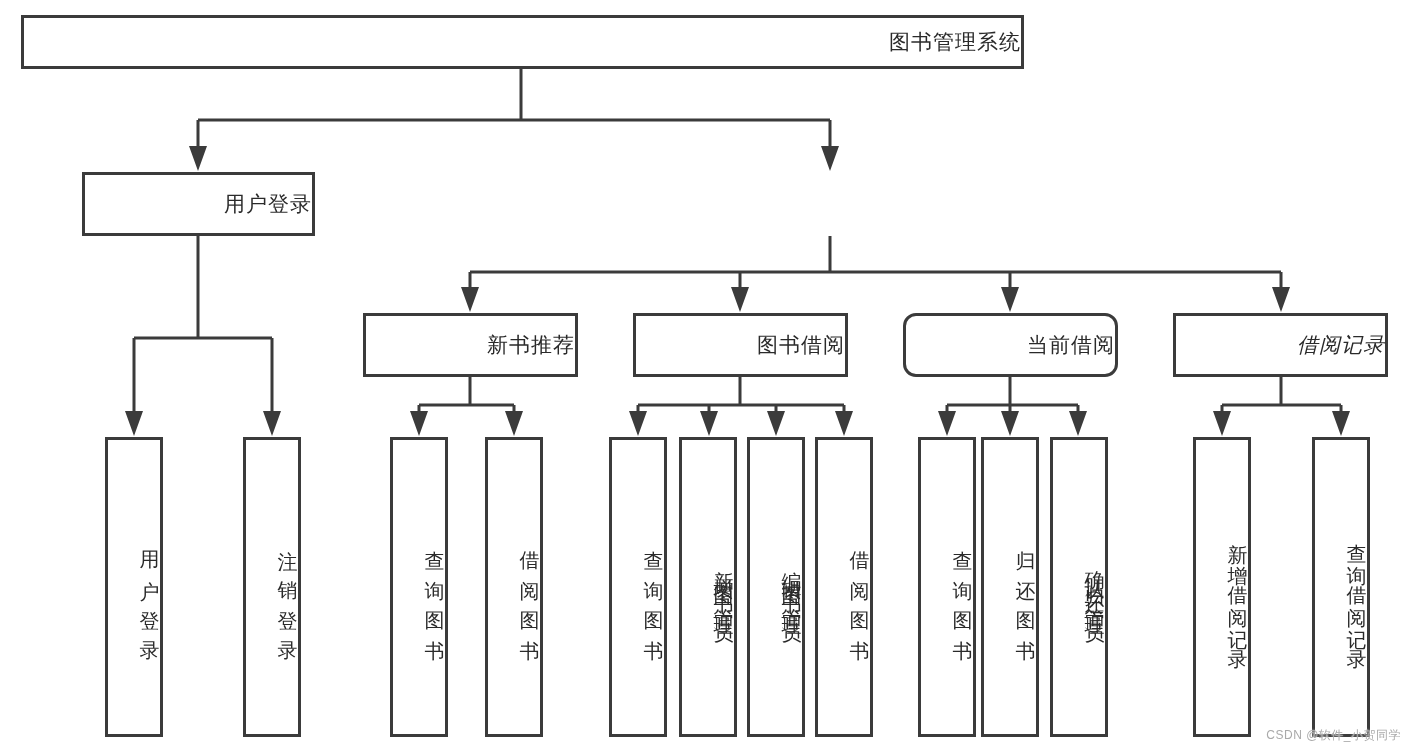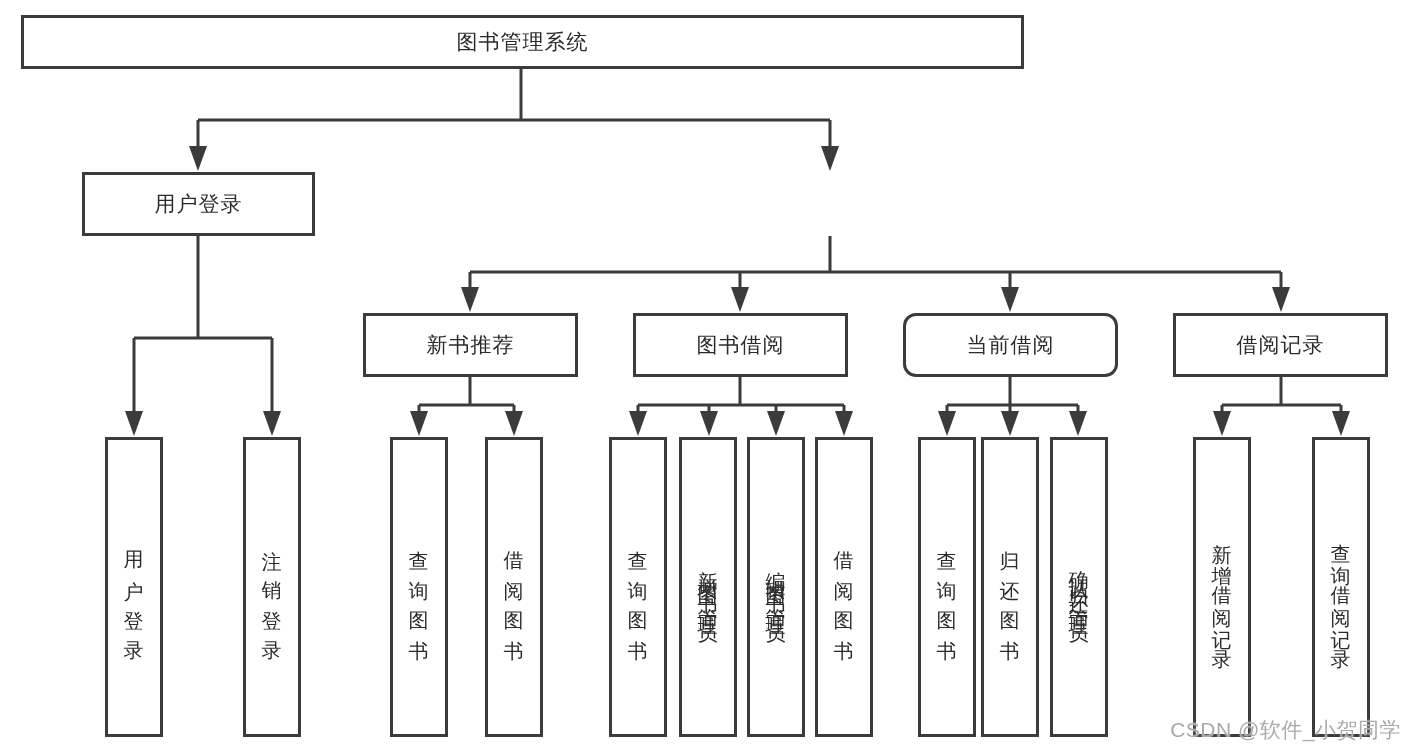--- a/index.html
+++ b/index.html
@@ -24,7 +24,7 @@
     background: #ffffff;
     display: flex;
     align-items: center;
-    justify-content: center;
+    justify-content: flex-end;
     color: #2a2a2a;
     font-size: 21px;
     letter-spacing: 1px;

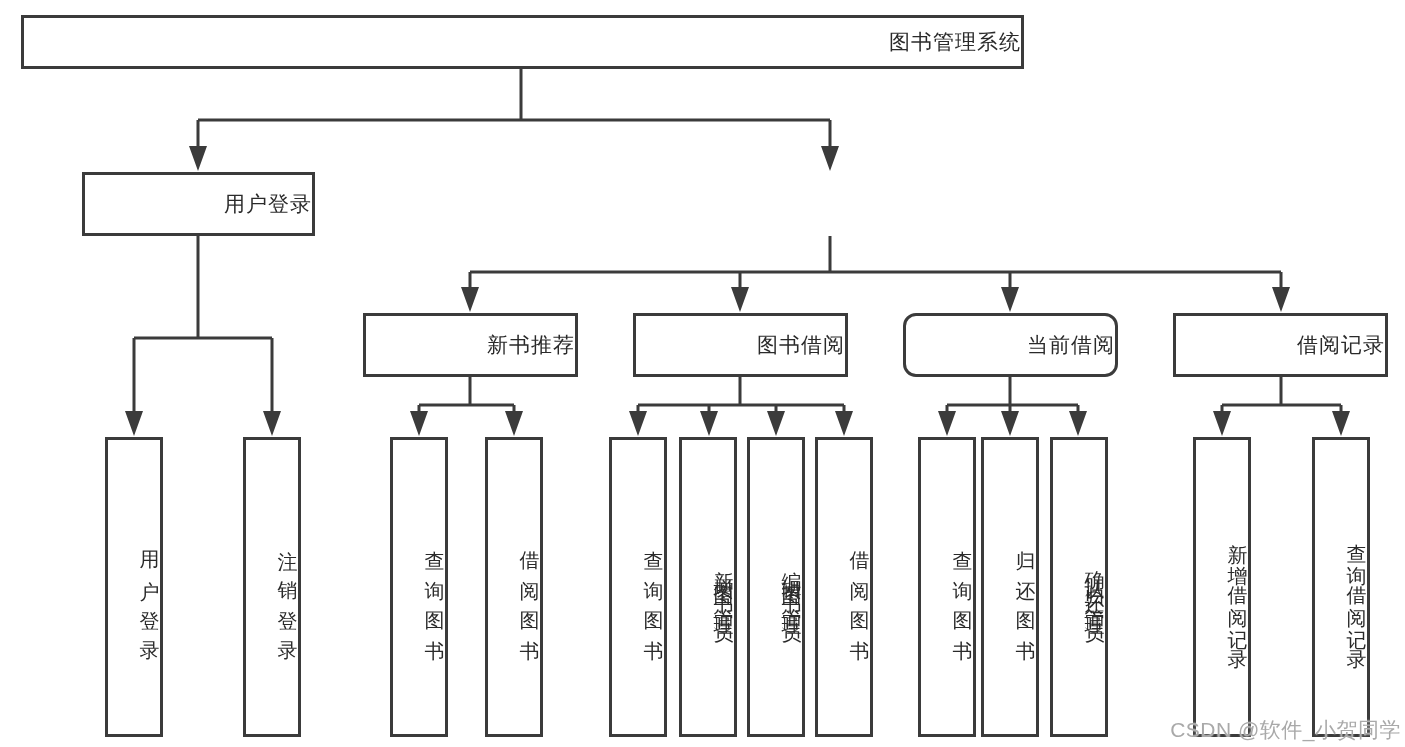--- a/index.html
+++ b/index.html
@@ -47,7 +47,7 @@
   #b-r3a      { left: 363px;  top: 313px; width: 215px; height: 64px; }
   #b-r3b      { left: 633px;  top: 313px; width: 215px; height: 64px; }
   #b-r3c      { left: 903px;  top: 313px; width: 215px; height: 64px; border-radius: 13px; }
-  #b-r3d      { left: 1173px; top: 313px; width: 215px; height: 64px; }
+  #b-r3d      { left: 1173px; top: 313px; width: 215px; height: 64px; font-style: italic; }
   
   #b-lf1  { left: 105px; }
   #b-lf2  { left: 243px; }

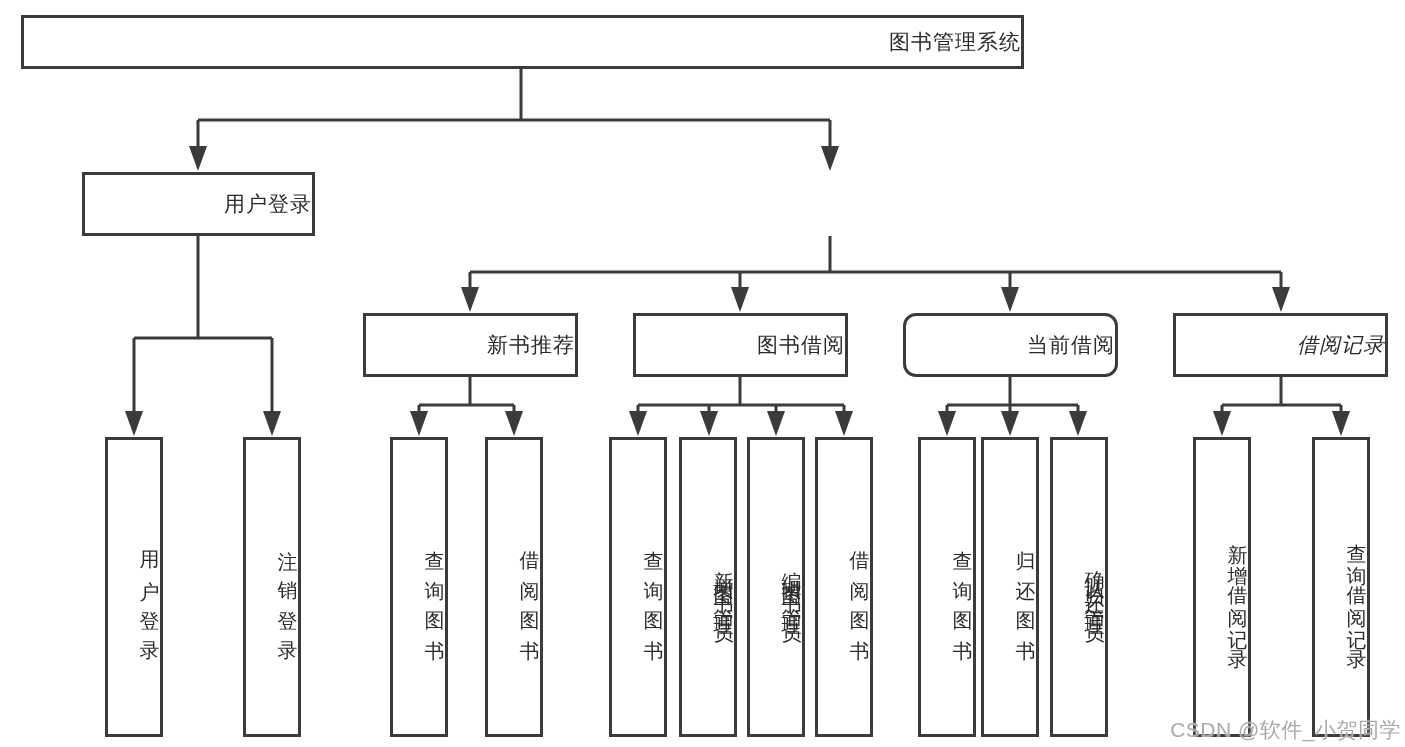--- a/index.html
+++ b/index.html
@@ -66,7 +66,7 @@
     position: absolute;
     right: 4px;
     bottom: 3px;
-    font-size: 21px;
+    font-size: 12px;
     color: #a9a9a9;
     letter-spacing: 0.5px;
     z-index: 3;

